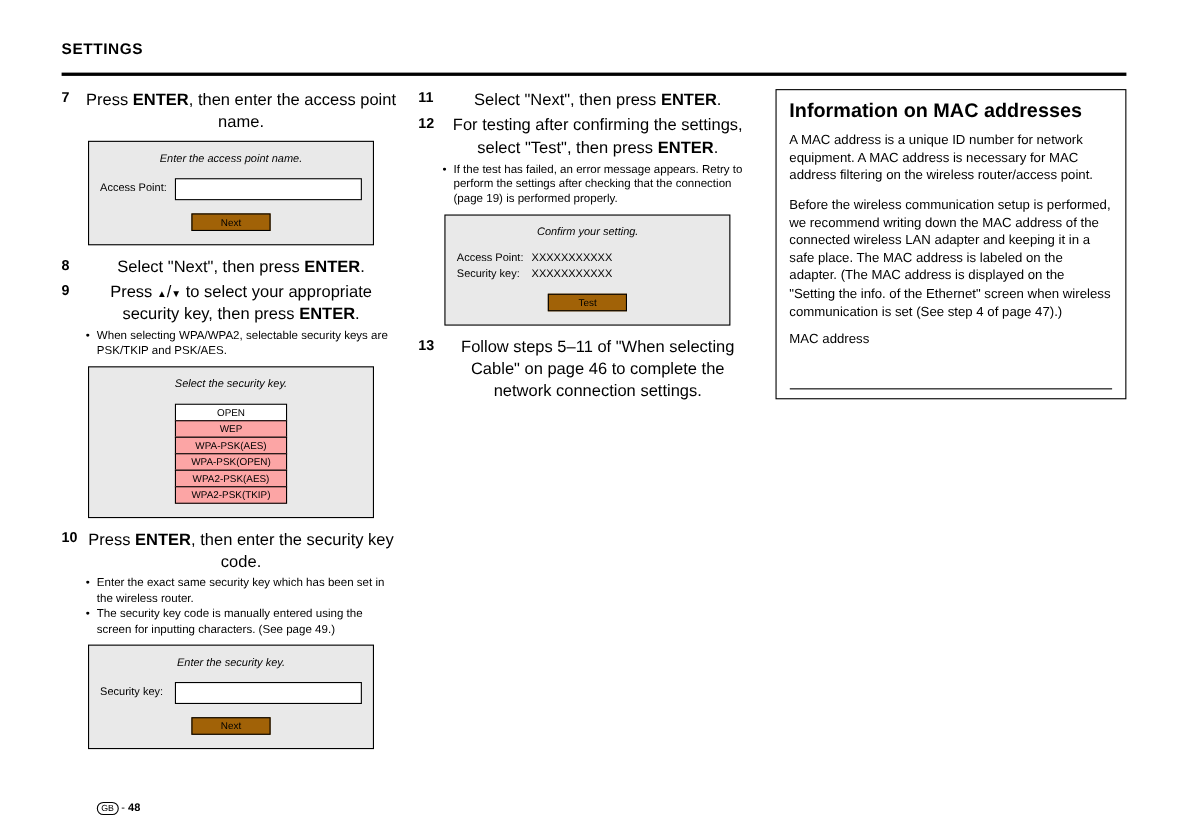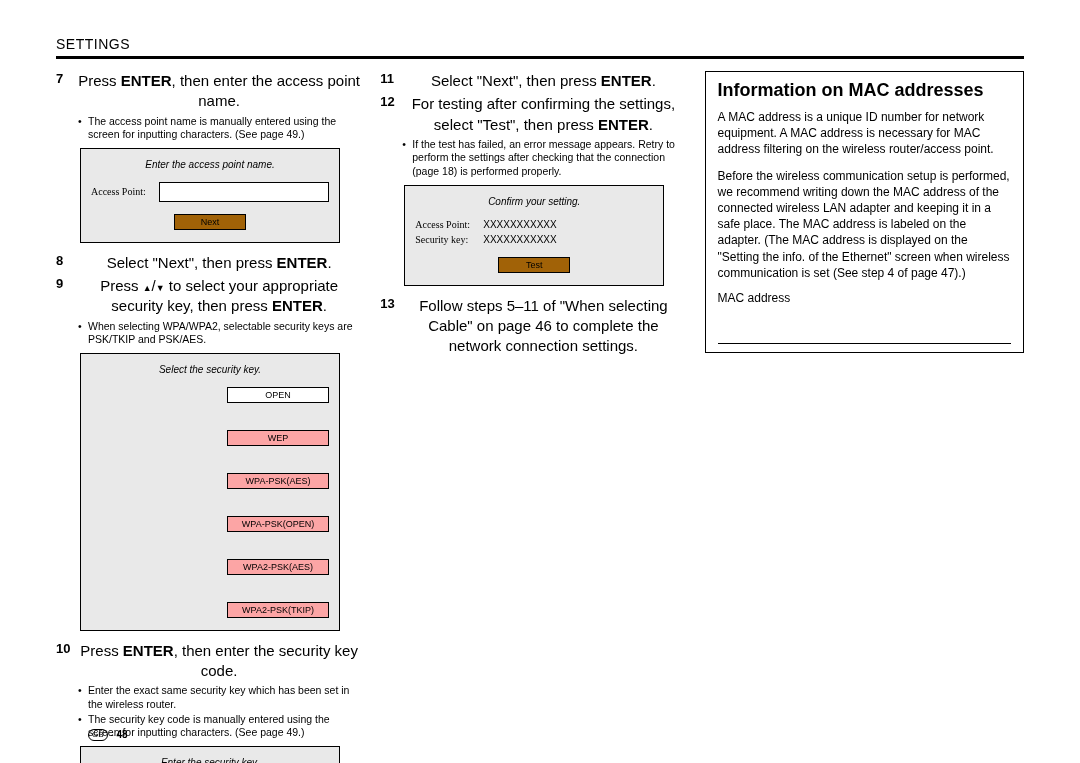--- a/index.html
+++ b/index.html
@@ -17,11 +17,11 @@
     padding: 36px 56px 20px 56px;
   }
   .header {
-    font-weight: normal;
+    font-weight: bold;
     font-size: 14px;
     letter-spacing: 0.5px;
     border-bottom: 3px solid #000;
-    padding-bottom: 4px;
+    padding-bottom: 14px;
     margin-bottom: 12px;
   }
   .columns {

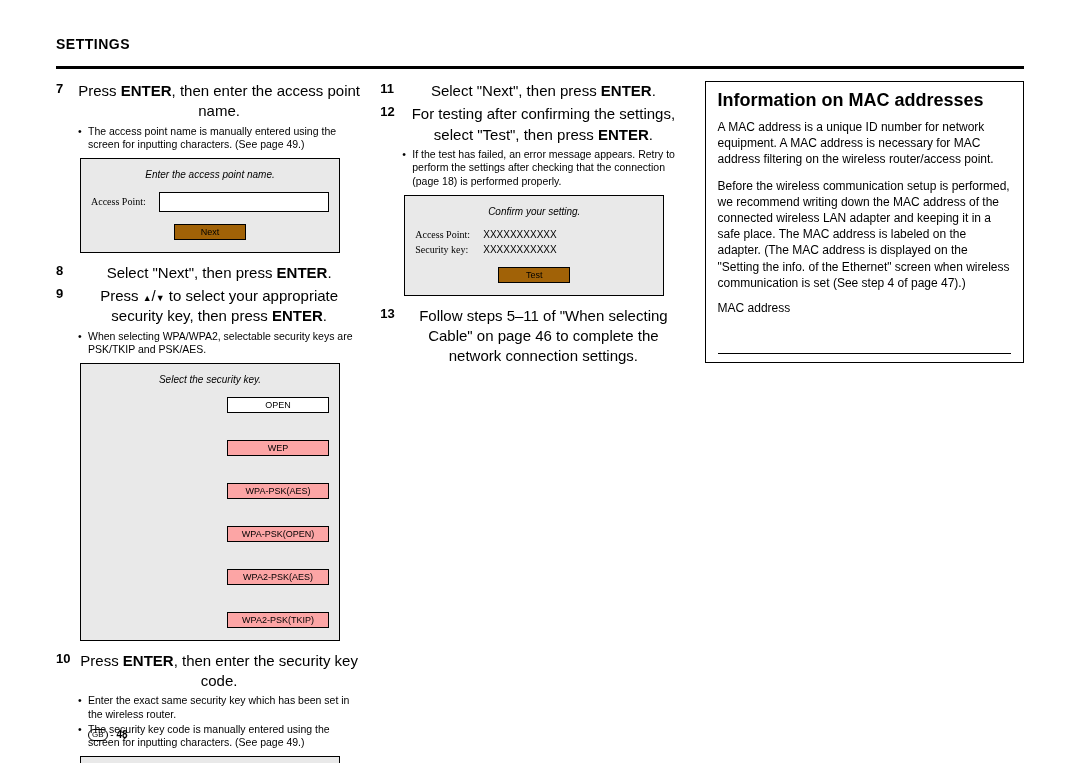--- a/index.html
+++ b/index.html
@@ -187,9 +187,6 @@
           <span>Press </span><span class="enter">ENTER</span><span>, then enter the access point name.</span>
         </div>
       </div>
-      <ul class="bullets">
-        <li>The access point name is manually entered using the screen for inputting characters. (See page 49.)</li>
-      </ul>
 
       <div class="screen">
         <div class="title">Enter the access point name.</div>

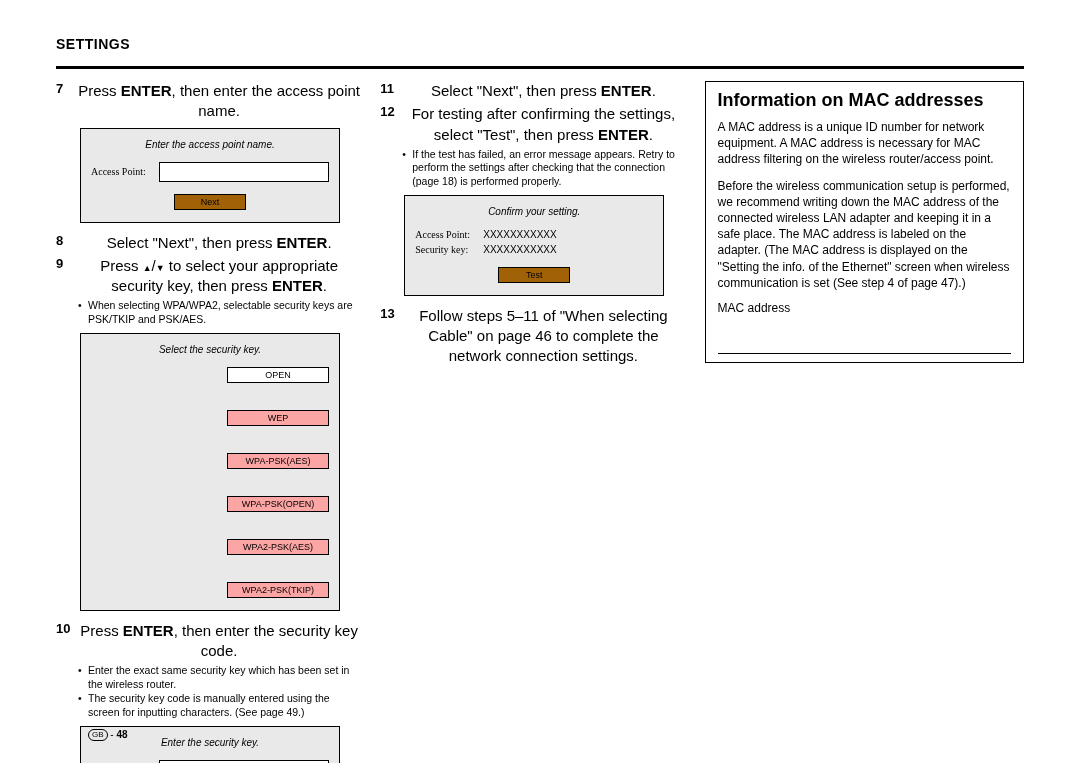--- a/index.html
+++ b/index.html
@@ -264,7 +264,7 @@
         </div>
       </div>
       <ul class="bullets">
-        <li>If the test has failed, an error message appears. Retry to perform the settings after checking that the connection (page 18) is performed properly.</li>
+        <li>If the test has failed, an error message appears. Retry to perform the settings after checking that the connection (page 19) is performed properly.</li>
       </ul>
 
       <div class="screen">

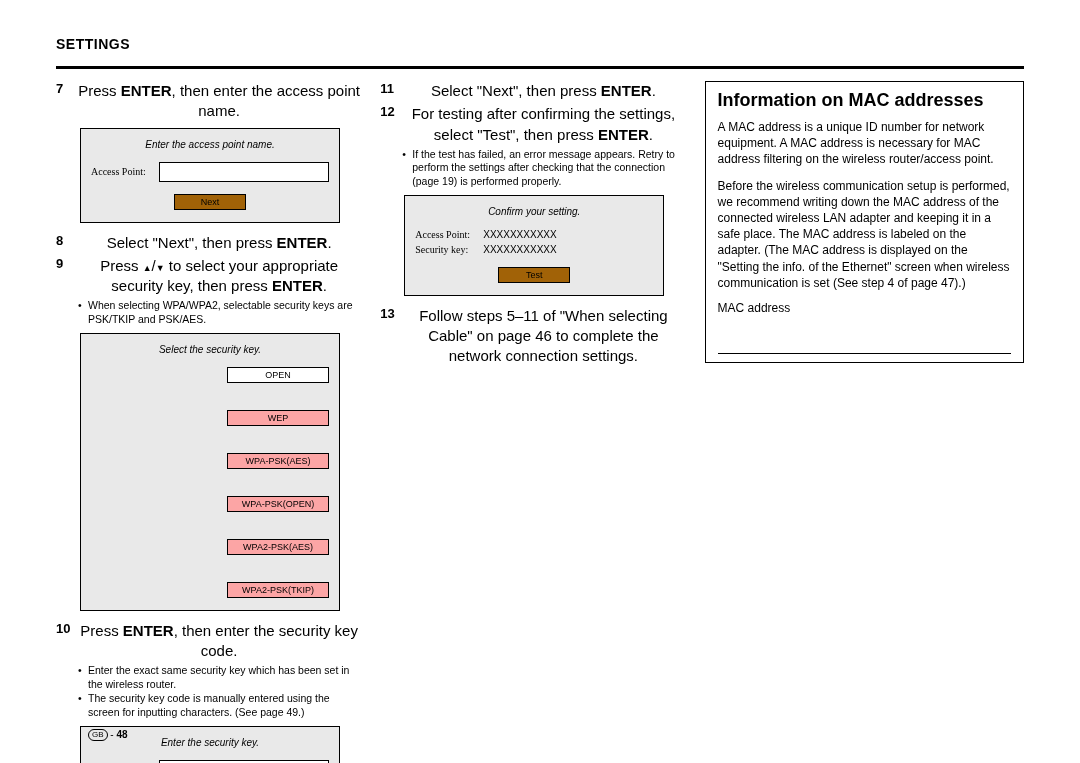--- a/index.html
+++ b/index.html
@@ -98,7 +98,6 @@
   .screen .lbl {
     width: 68px;
     flex-shrink: 0;
-    font-family: Liberation Serif, serif;
   }
   .screen .val {
     flex: 1;

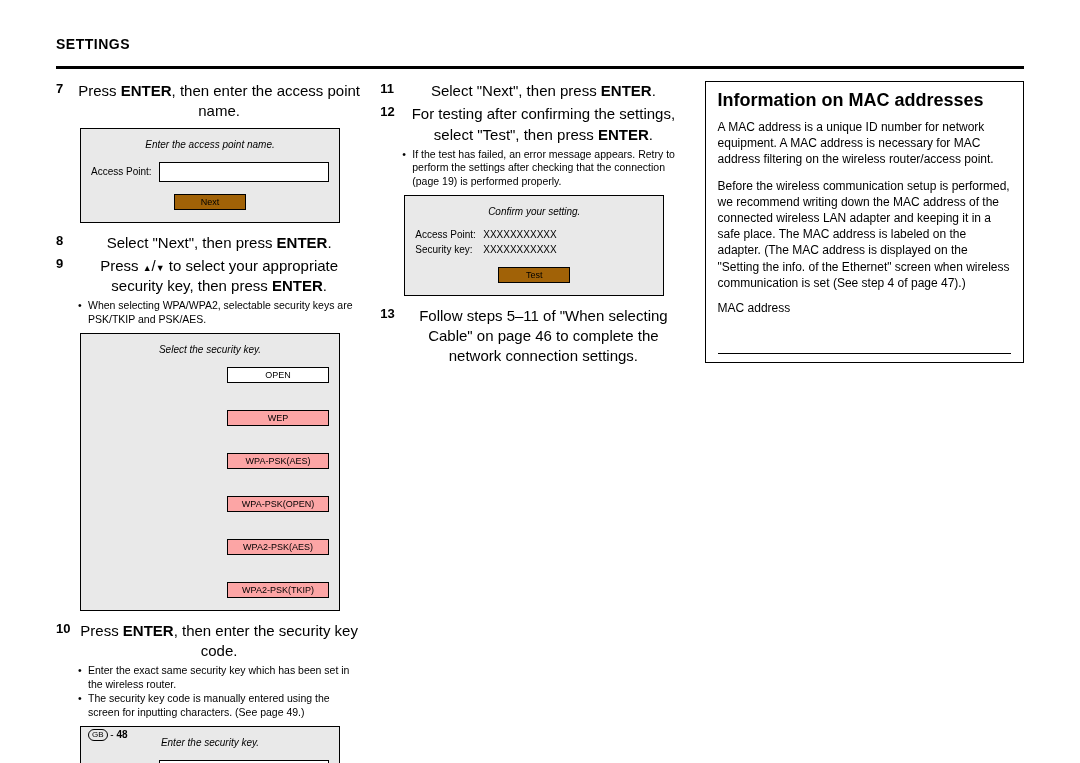--- a/index.html
+++ b/index.html
@@ -119,7 +119,7 @@
     margin: 12px auto 0 auto;
     font-size: 9px;
   }
-  .options { display: flex; flex-direction: column; align-items: flex-end; gap: 28px; }
+  .options { display: flex; flex-direction: column; align-items: center; }
   .opt {
     width: 100px;
     height: 14px;

